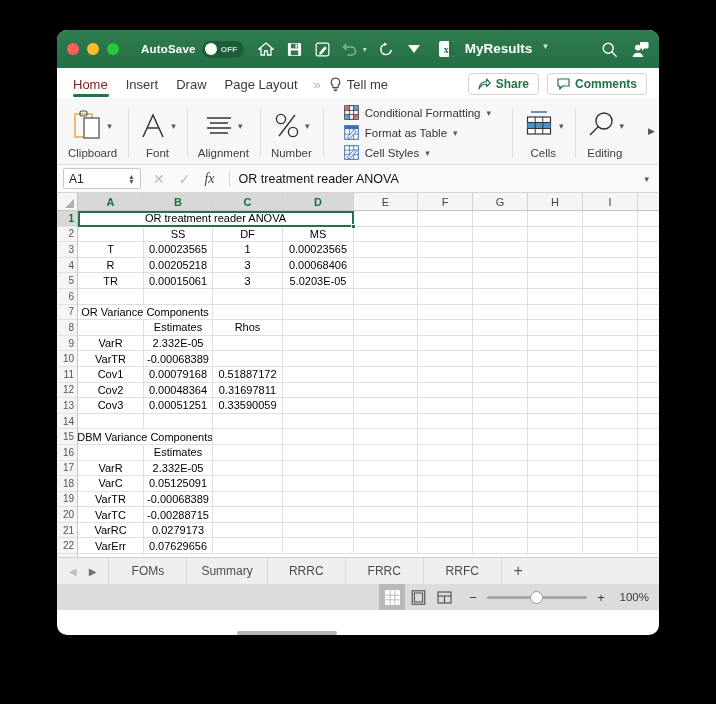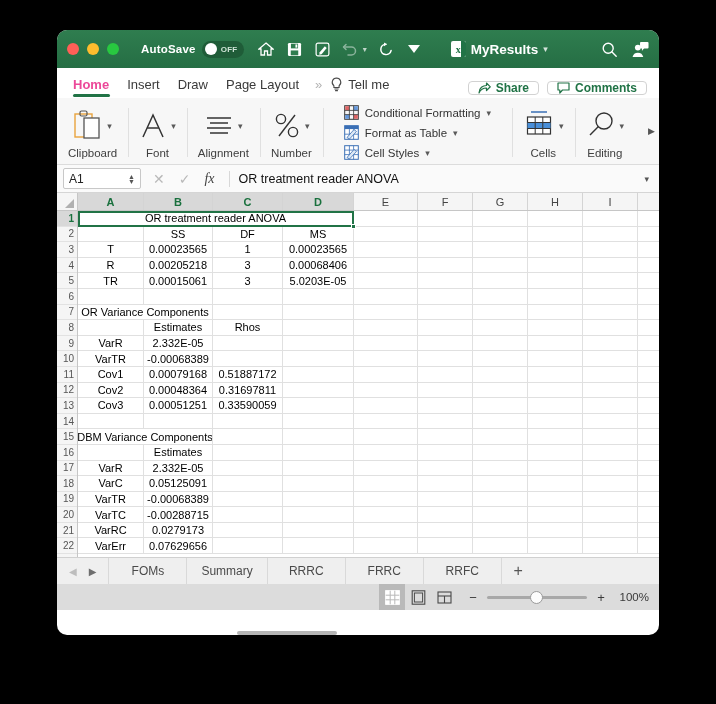--- a/index.html
+++ b/index.html
@@ -47,7 +47,7 @@
   .qicon.dim { opacity:.45; }
   .mini-chev { font-size:8px; color:#fff; opacity:.7; margin-left:-7px;}
 
-  .docname { display:flex; align-items:center; gap:5px; margin-left:28px; }
+  .docname { display:flex; gap:11px; margin-left:16px; }
   .xlicon {
     width:15px; height:16px; background:#fff; border-radius:2px;
     position:relative; display:flex; align-items:center; justify-content:center;

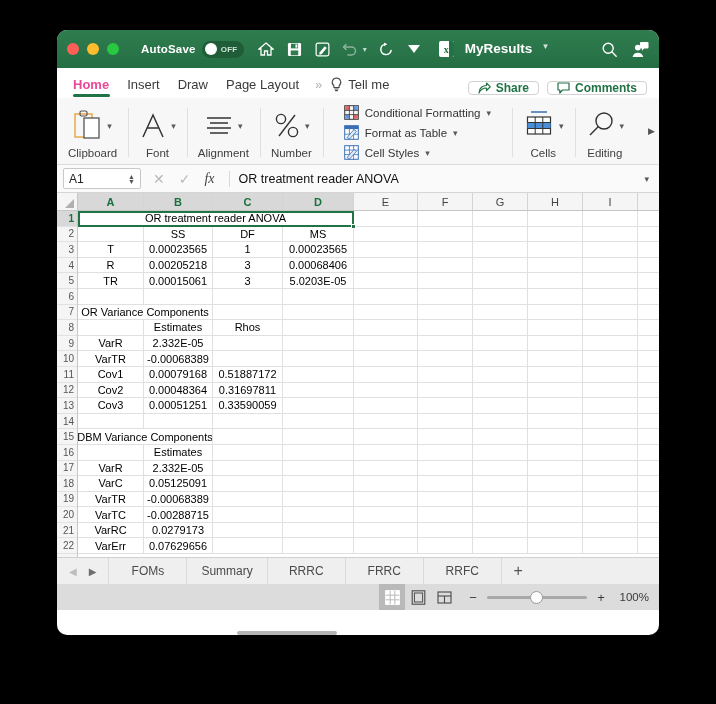--- a/index.html
+++ b/index.html
@@ -67,7 +67,7 @@
   }
   .rtab { font-size:13px; color:#3a3a3a; padding: 0 9px 6px 9px; position:relative; }
   .rtab.first { padding-left:4px; }
-  .rtab.active { color:#ec4899; font-weight:bold; }
+  .rtab.active { color:#7f1d1d; font-weight:normal; }
   .rtab.active:after {
     content:""; position:absolute; left:4px; right:8px; bottom:1px;
     height:3px; background:#217346; border-radius:2px;

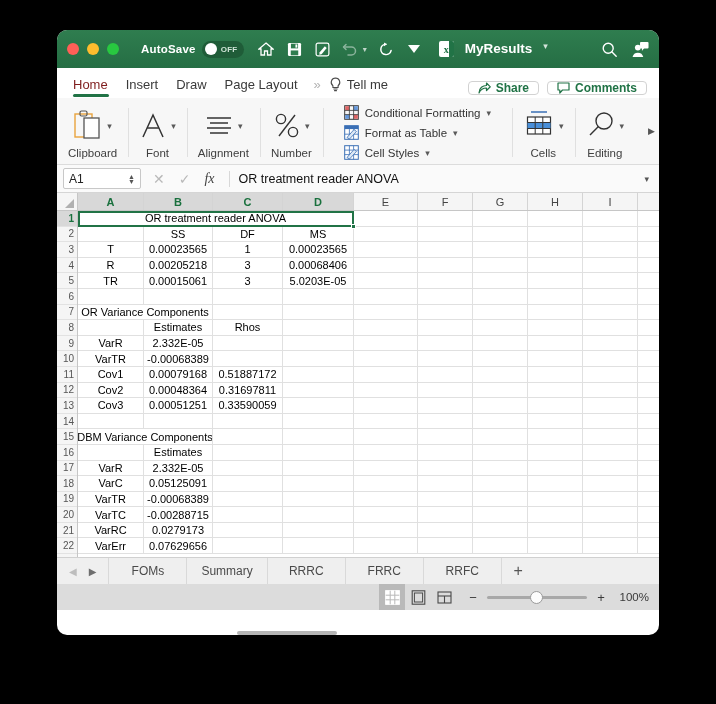--- a/index.html
+++ b/index.html
@@ -77,7 +77,7 @@
   .tellme span { font-size:13px; color:#3a3a3a;}
   .tabs-right { margin-left:auto; display:flex; gap:8px; padding-bottom:3px;}
   .pillbtn {
-    border:1px solid #d2d2d2; border-radius:4px; height:14px;
+    border:1px solid #d2d2d2; border-radius:4px; height:22px;
     display:flex; align-items:center; gap:5px; padding:0 9px;
     font-size:12px; color:#217346; font-weight:bold; background:#fff;
   }

